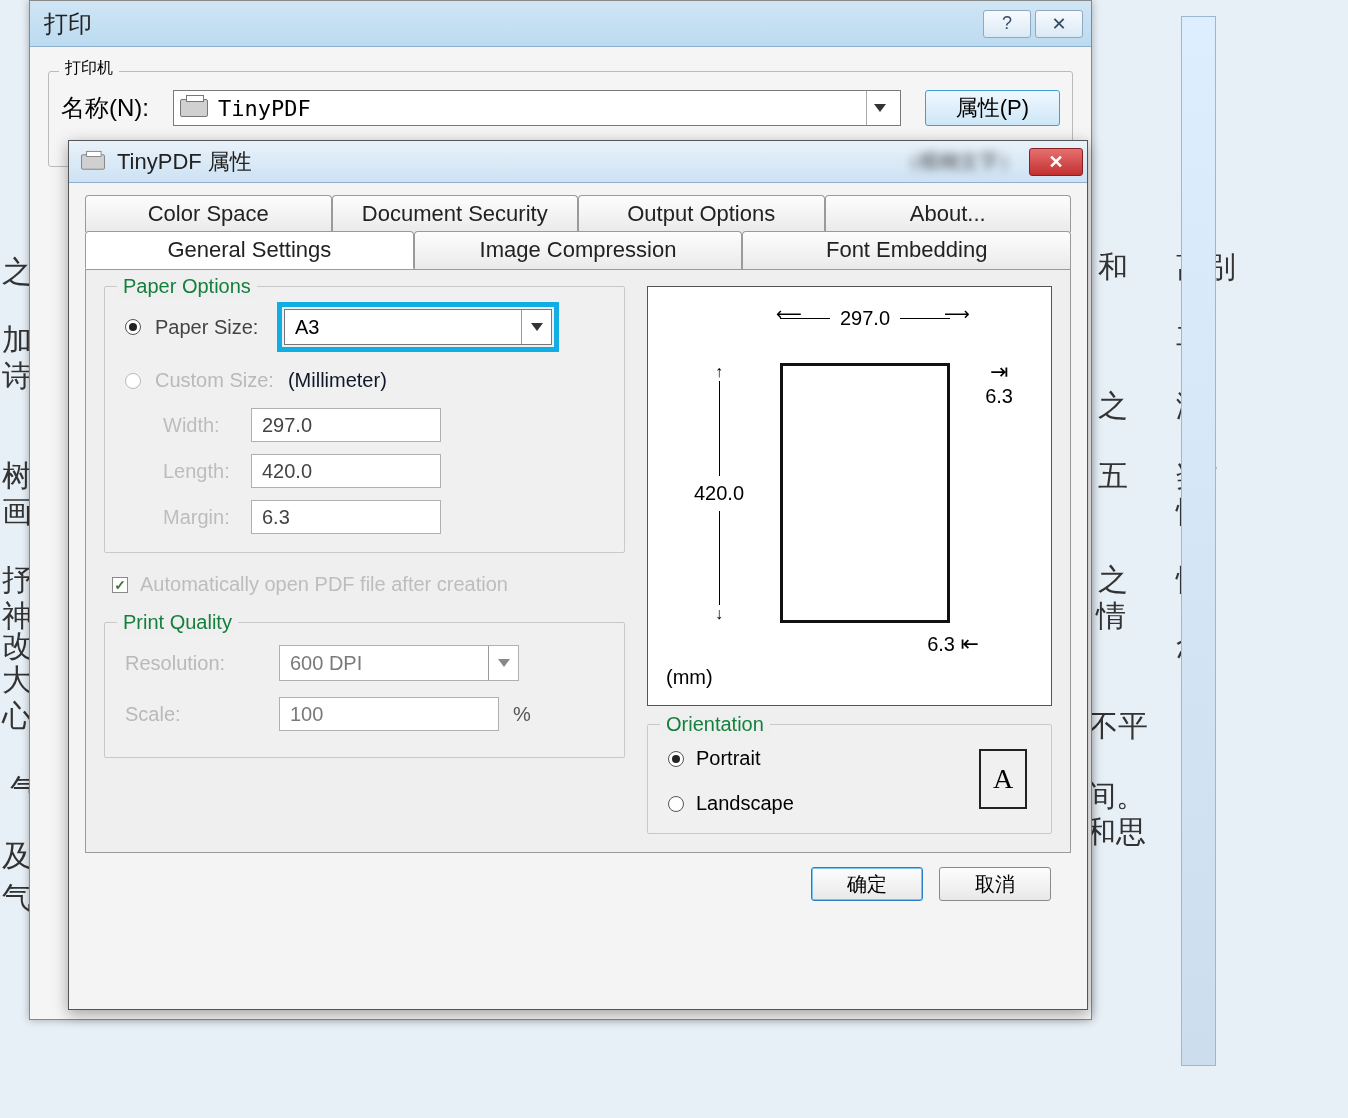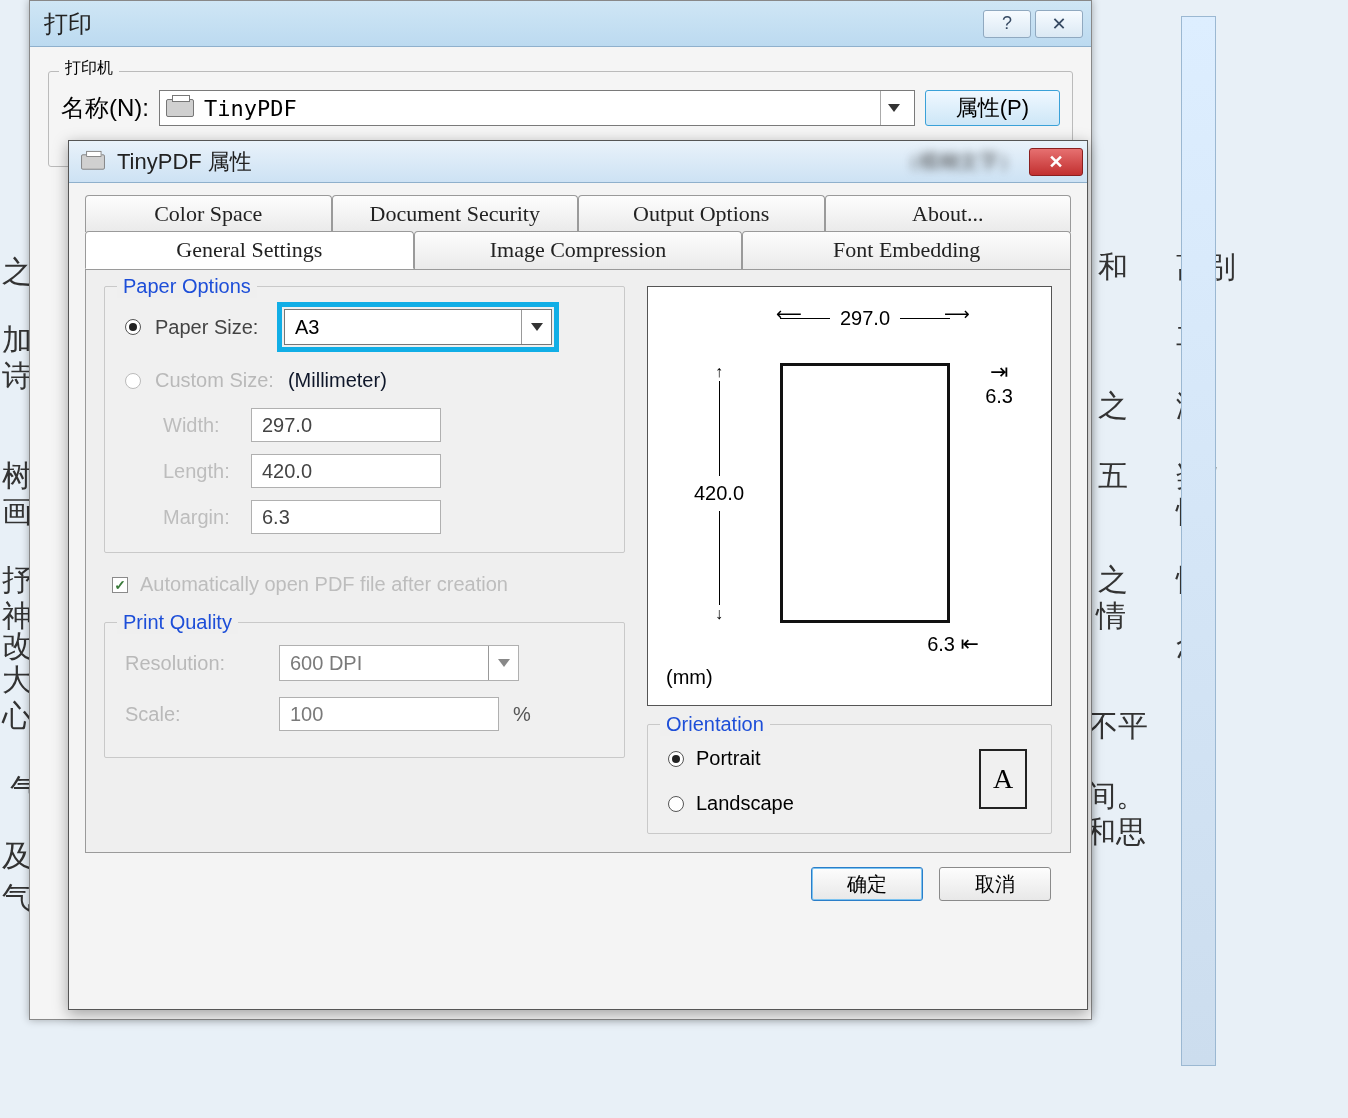--- a/index.html
+++ b/index.html
@@ -31,7 +31,7 @@
   border: 1px solid #bbb; border-radius: 3px; padding: 10px 12px 40px; position: relative; margin-top: 12px;
 }
 .printer-group .legend { position: absolute; top: -14px; left: 10px; background: #f5f5f5; padding: 0 6px; font-size: 16px; }
-.row-name { display: flex; align-items: center; gap: 10px; margin-top: 8px; }
+.row-name { display: flex; align-items: center; gap: 24px; margin-top: 8px; }
 .lbl-name { font-size: 24px; }
 .printer-select {
   display: flex; align-items: center; flex: 1; height: 36px;

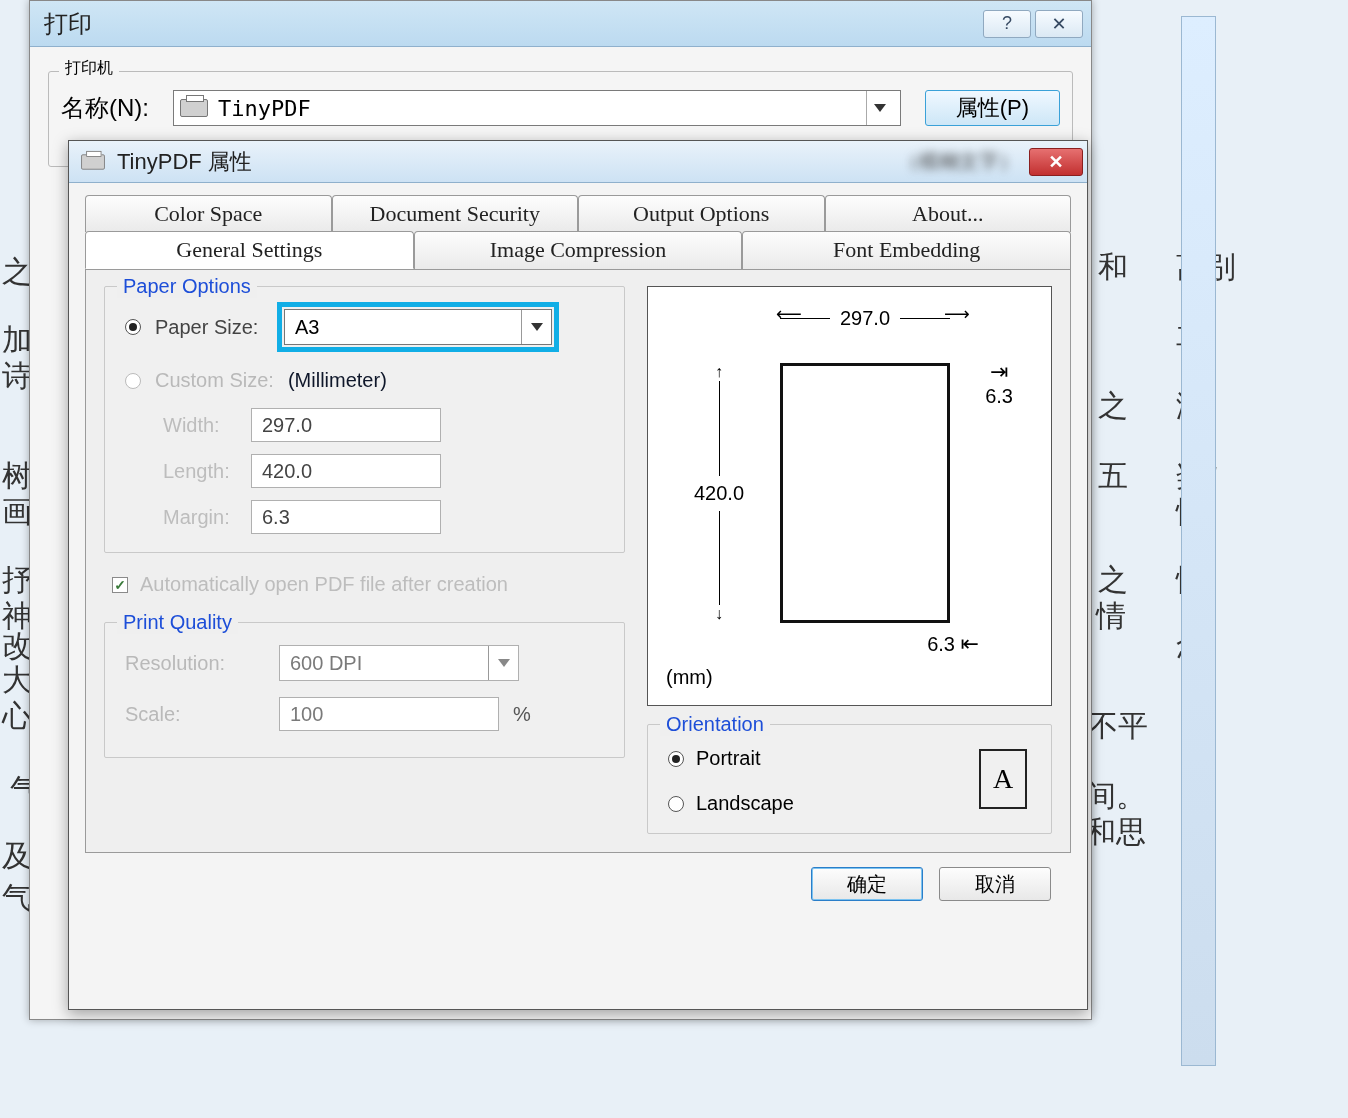--- a/index.html
+++ b/index.html
@@ -72,7 +72,7 @@
 .tabs-top, .tabs-bottom { display:flex; }
 .tab {
   border:1px solid #9a9a9a; border-bottom:none; background:linear-gradient(#fdfdfd,#eaeaea);
-  padding:5px 22px; font-family:Liberation Serif, serif; font-size:22px; color:#222;
+  padding:5px 22px; font-family:Liberation Sans, sans-serif; font-size:22px; color:#222;
   border-radius:4px 4px 0 0; position:relative;
 }
 .tabs-top .tab { flex:1; text-align:center; }

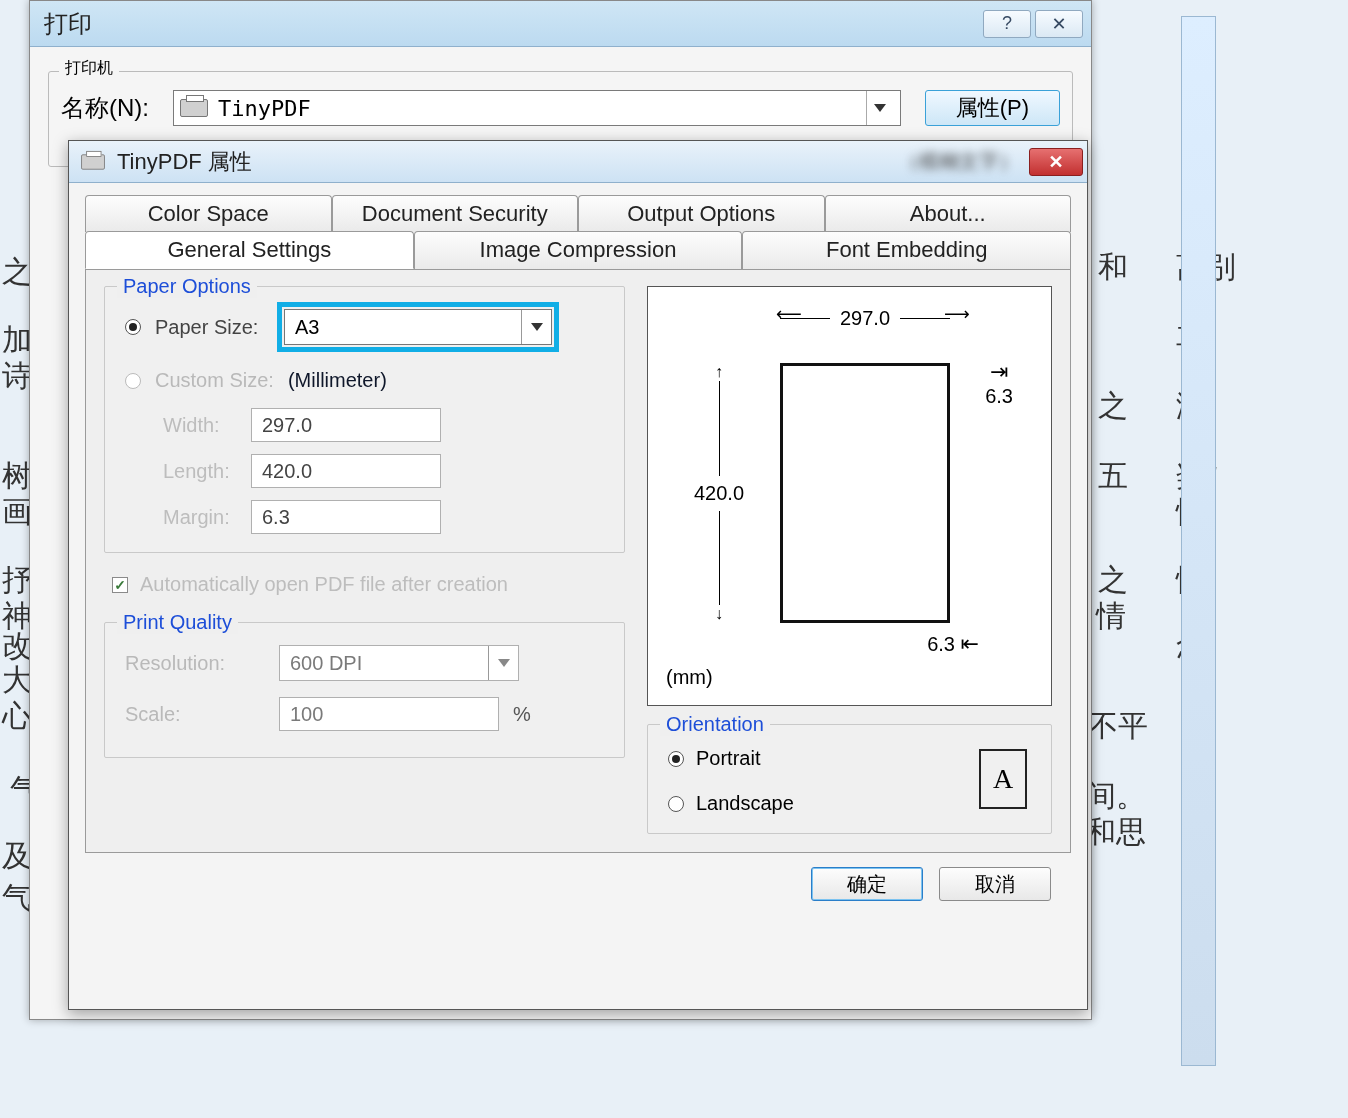--- a/index.html
+++ b/index.html
@@ -86,7 +86,7 @@
 
 
 .gbox { border:1px solid #c9c9c9; border-radius:2px; padding:22px 20px 18px; position:relative; background:#f0f0f0;}
-.gbox .glegend { position:absolute; top:-12px; left:12px; background:#efefef; padding:0 6px; font-size:20px; color:#1d4ed8; }
+.gbox .glegend { position:absolute; top:-12px; left:12px; background:#efefef; padding:0 6px; font-size:20px; color:#15803d; }
 
 .two-col { display:flex; gap:22px; }
 .left-col { flex:1; display:flex; flex-direction:column; gap:18px;}

